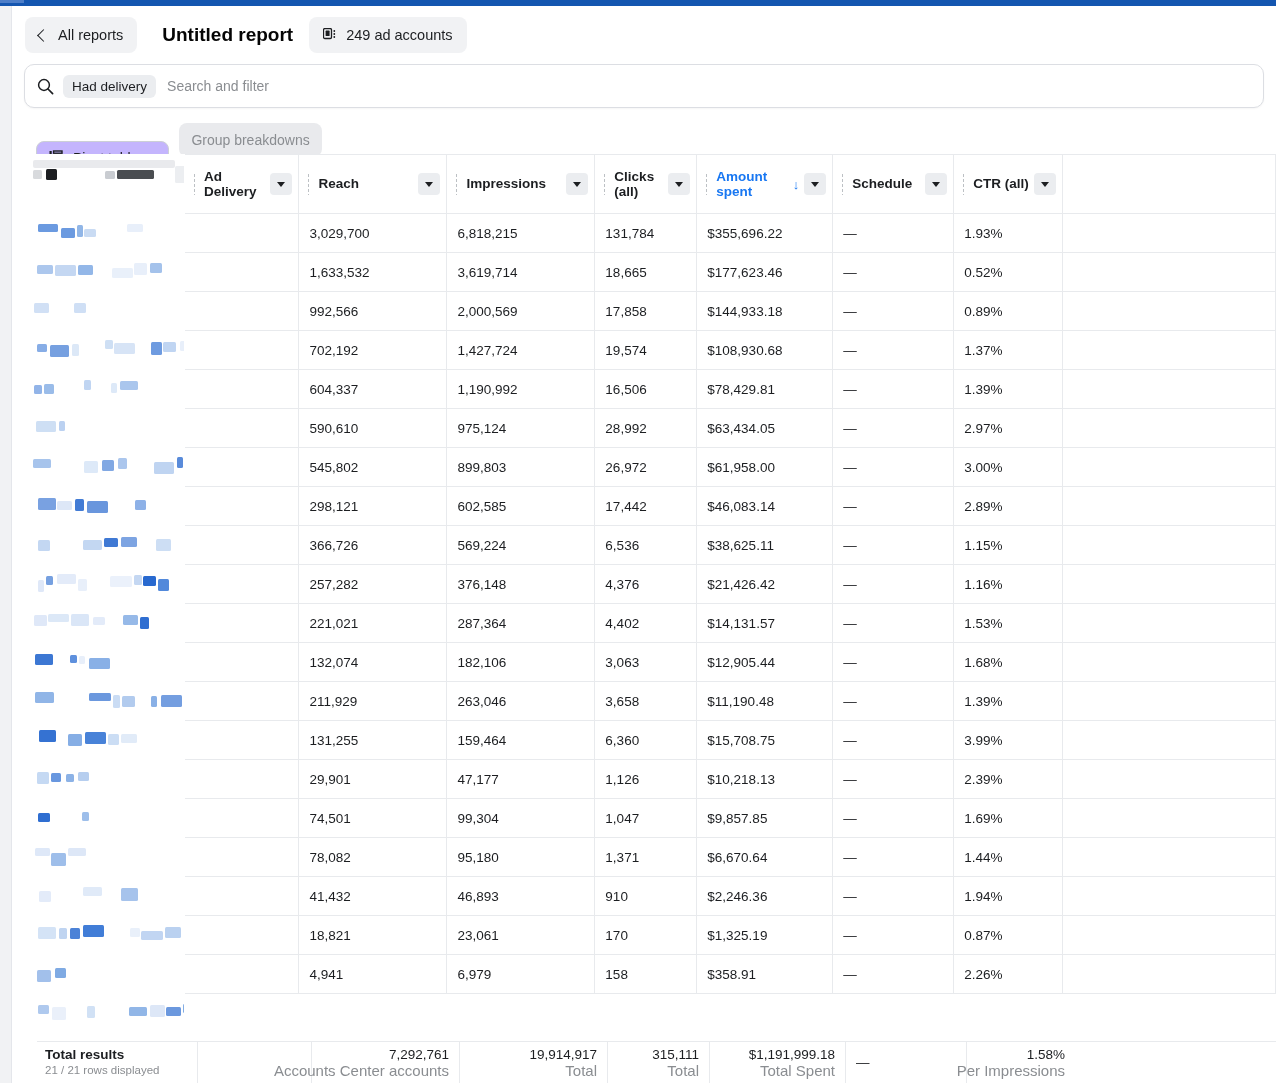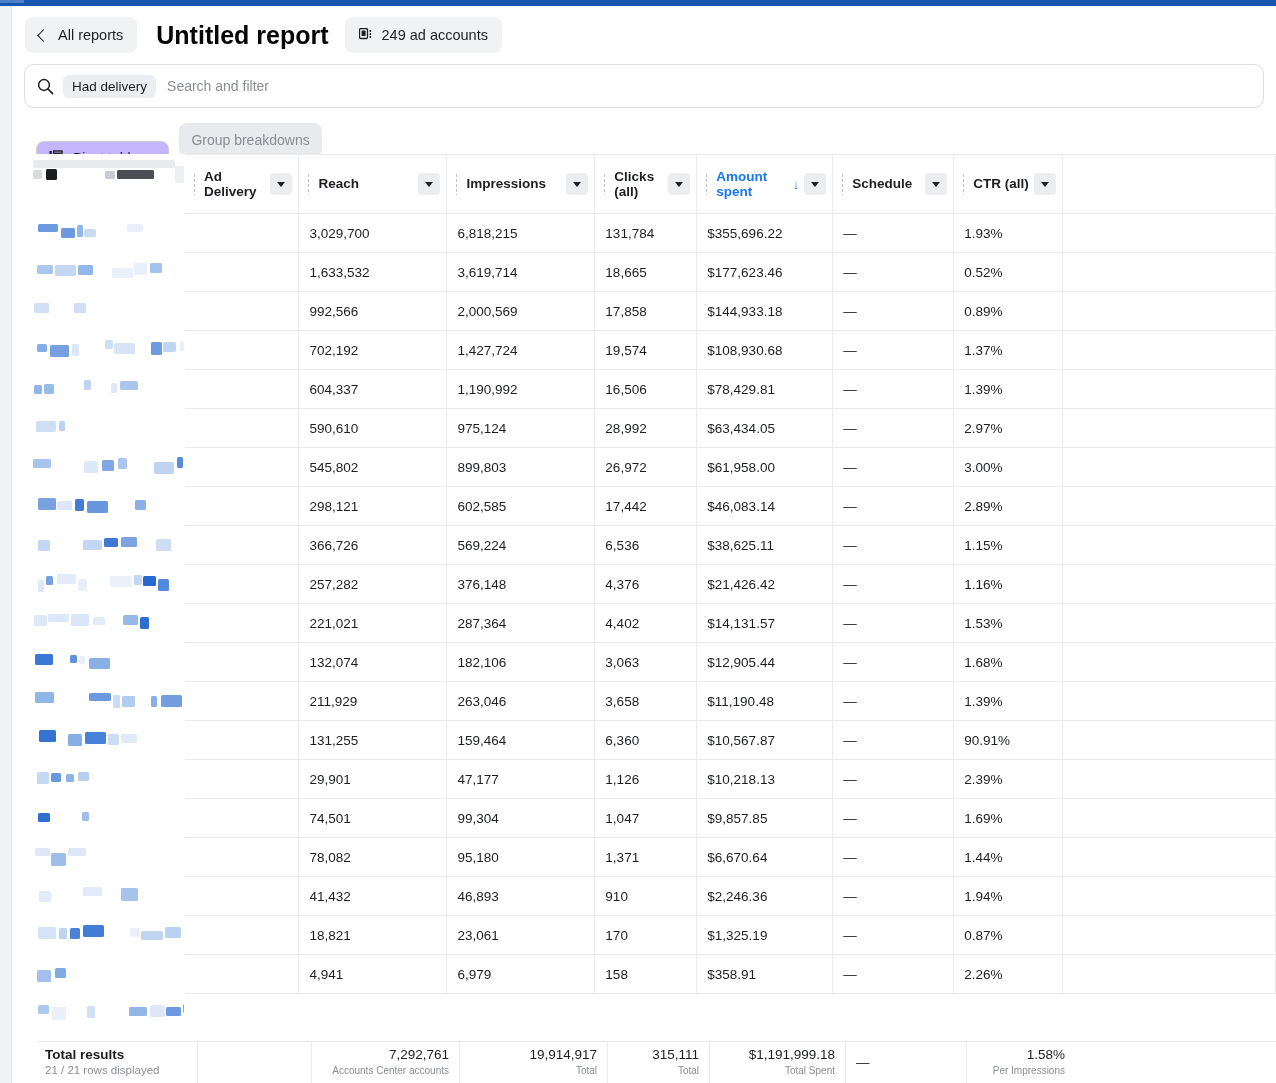--- a/index.html
+++ b/index.html
@@ -69,10 +69,10 @@
     margin-right: 2px;
   }
   .report-title {
-    font-size: 25px;
+    font-size: 19px;
     font-weight: bold;
     color: #050505;
-    margin: 0 6px 0 9px;
+    margin: 0 6px 0 15px;
     white-space: nowrap;
   }
   .acct-icon {

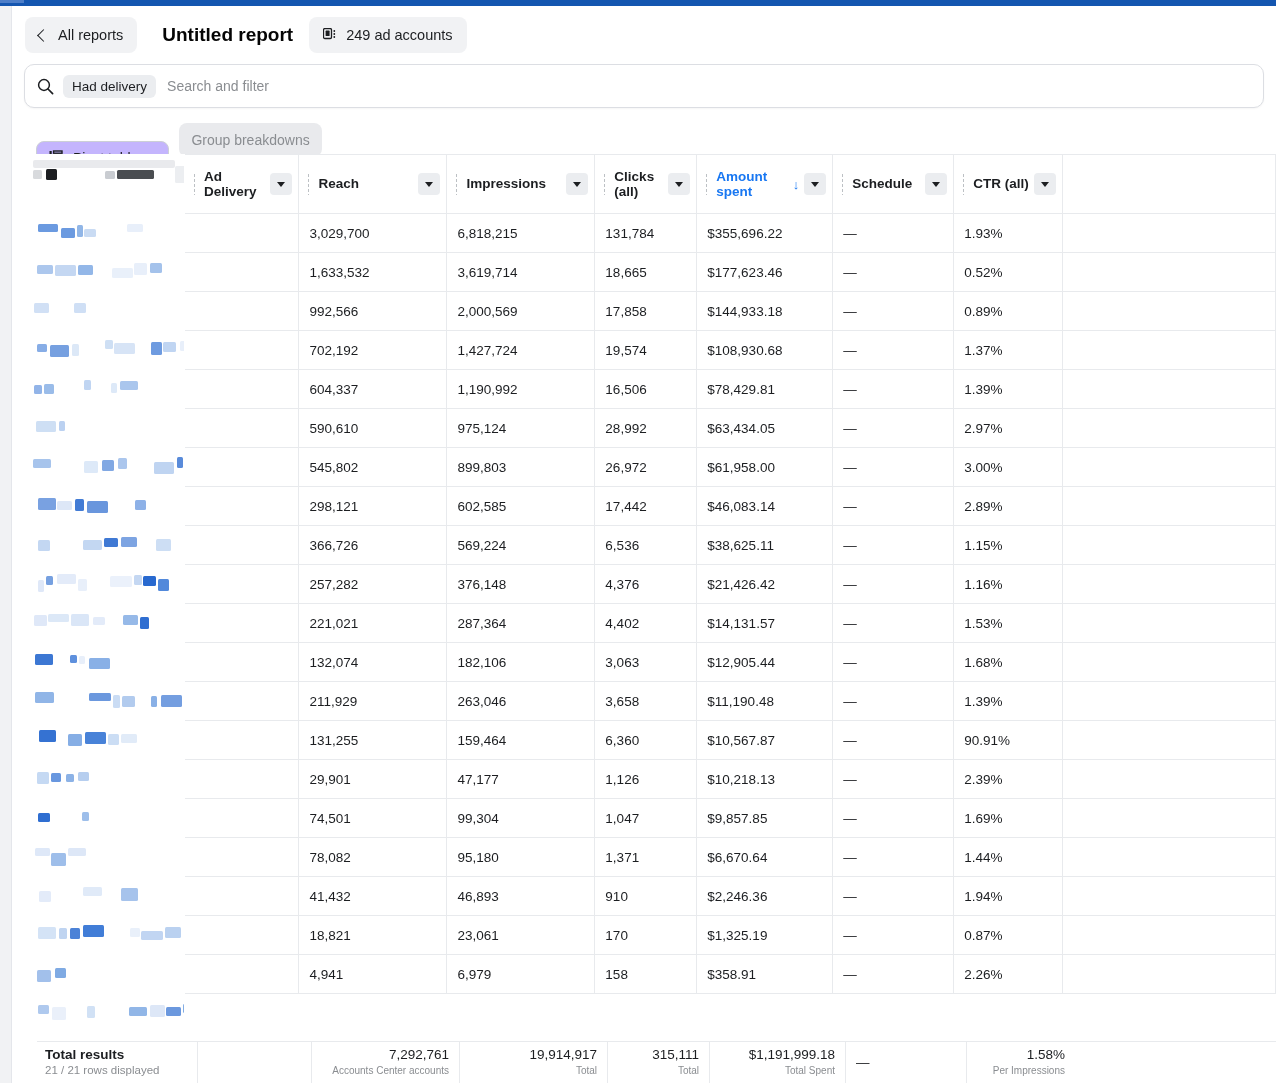--- a/index.html
+++ b/index.html
@@ -725,7 +725,7 @@
             <td>131,255</td>
             <td>159,464</td>
             <td>6,360</td>
-            <td>$10,567.87</td>
+            <td>$15,708.75</td>
             <td class="c-dash">—</td>
             <td>90.91%</td>
             <td></td>

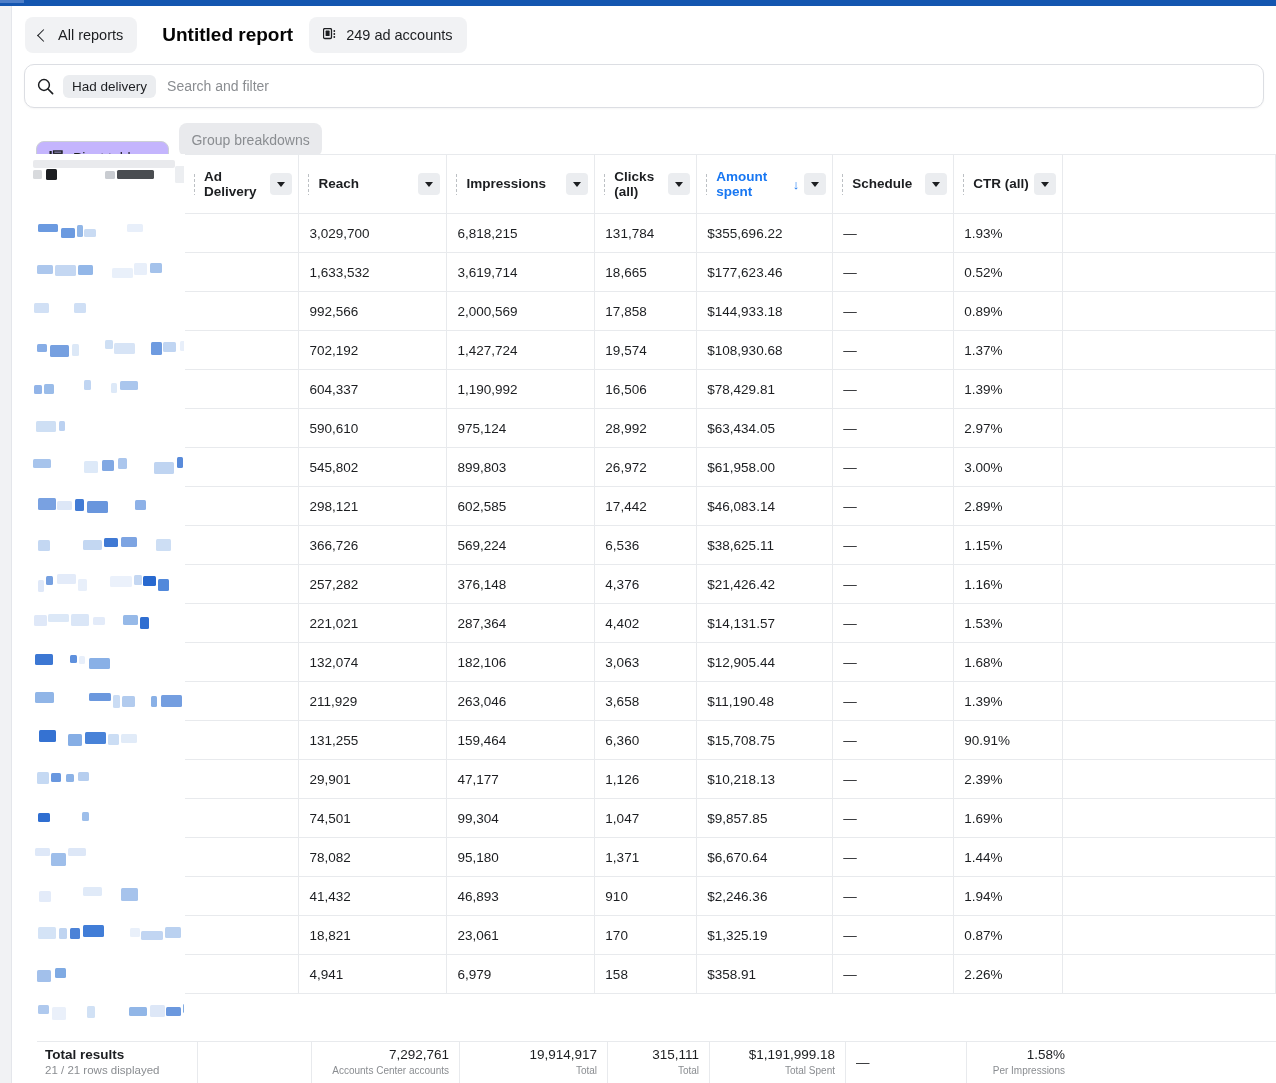--- a/index.html
+++ b/index.html
@@ -727,7 +727,7 @@
             <td>6,360</td>
             <td>$15,708.75</td>
             <td class="c-dash">—</td>
-            <td>90.91%</td>
+            <td>3.99%</td>
             <td></td>
           </tr>
           <tr>

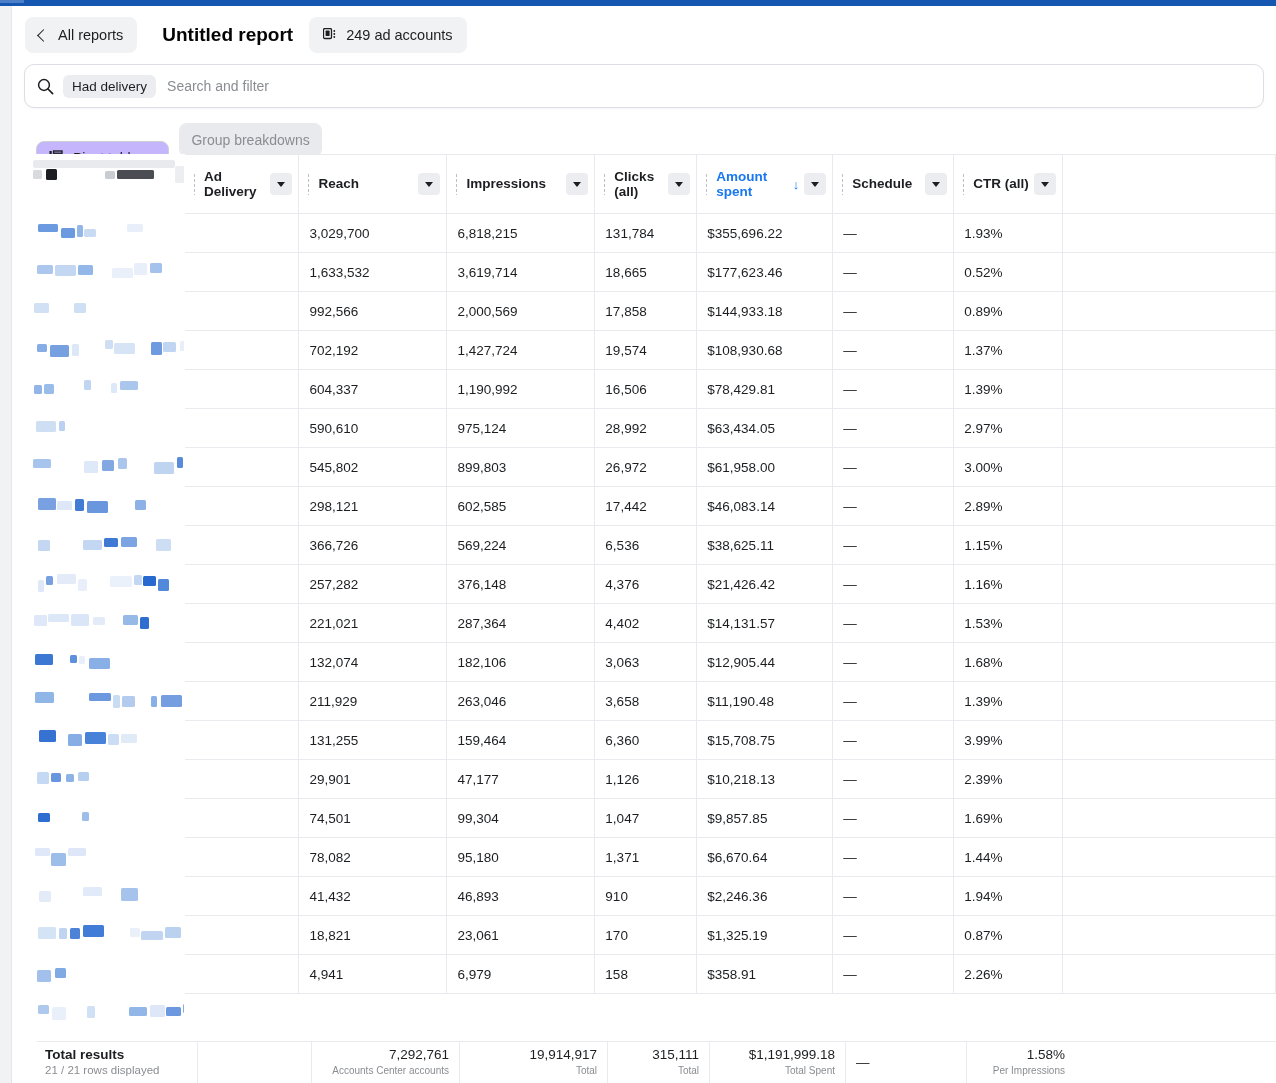--- a/index.html
+++ b/index.html
@@ -283,7 +283,7 @@
   }
   .foot-cell.left-align { align-items: flex-start; }
   .fc-val { font-size: 13.5px; font-weight: normal; color: #1c1e21; line-height: 16px; white-space: nowrap; }
-  .fc-cap { font-size: 10px; color: #8a8d91; line-height: 15px; white-space: nowrap; }
+  .fc-cap { font-size: 15px; color: #8a8d91; line-height: 15px; white-space: nowrap; }
 
   
   .right-edge {

